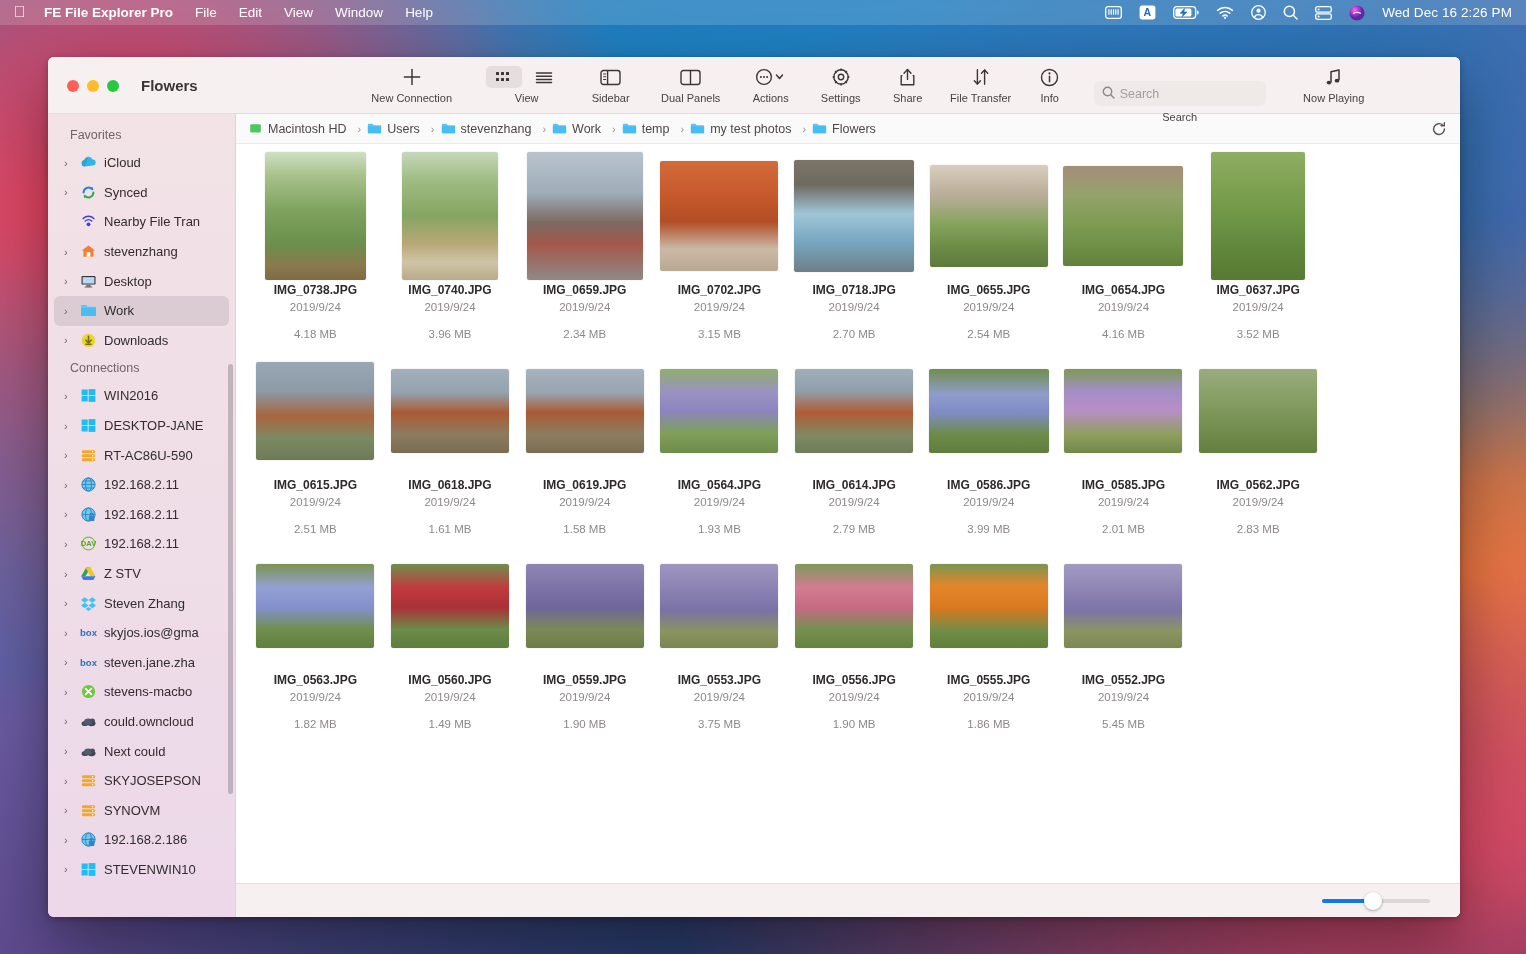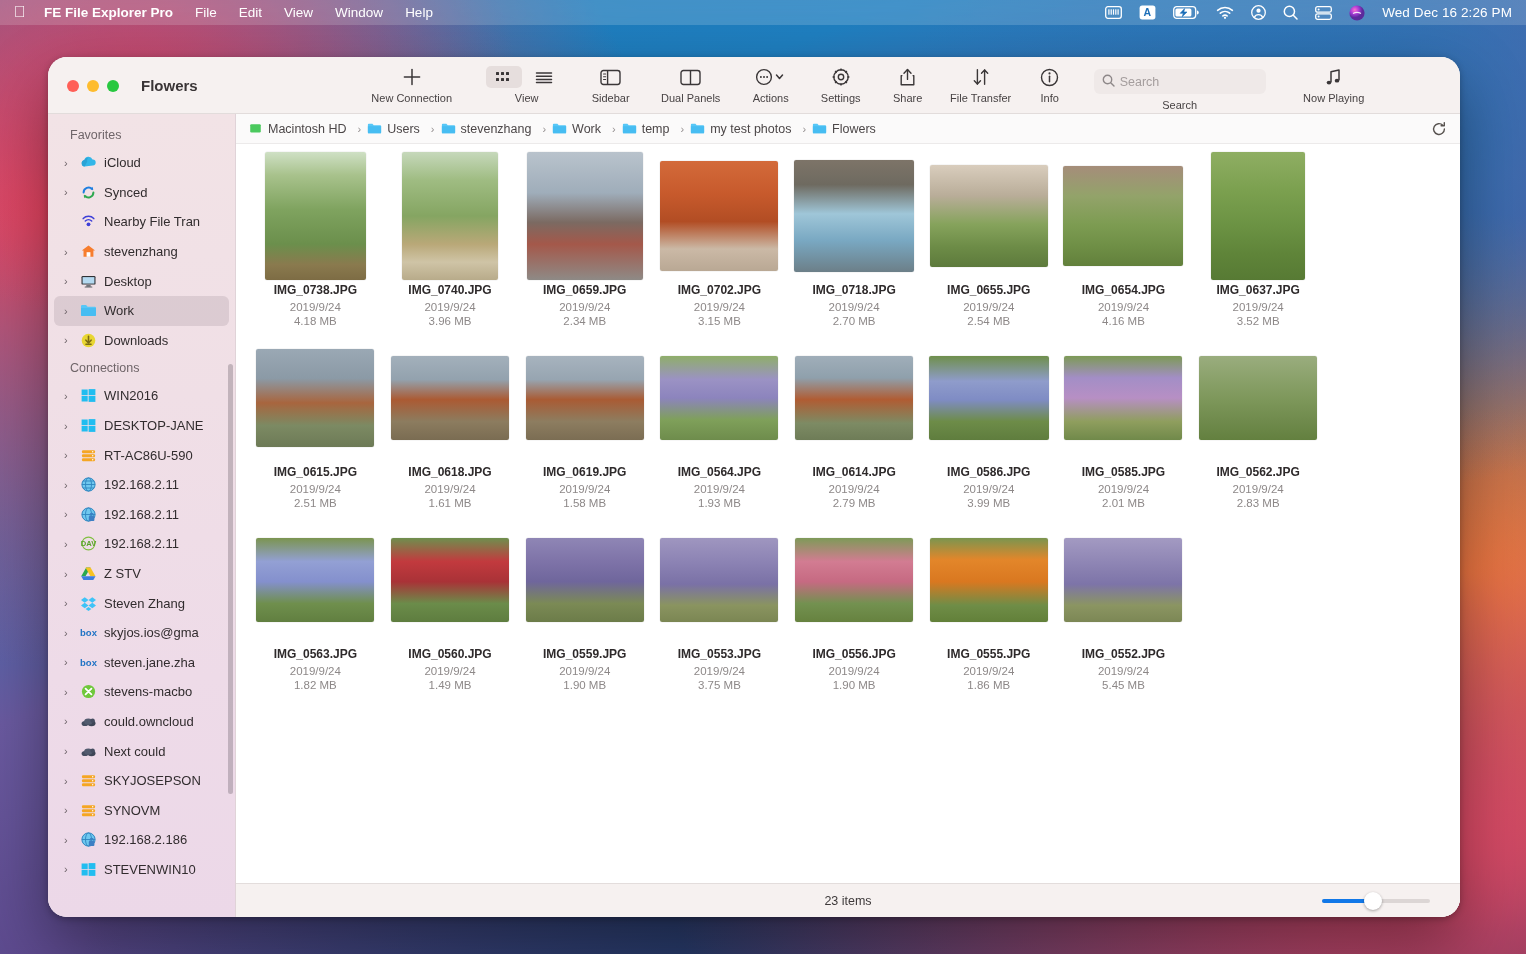--- a/index.html
+++ b/index.html
@@ -45,7 +45,7 @@
   
   #window {
     position: absolute; left: 48px; top: 57px; width: 1412px; height: 860px;
-    background: #fff; border-radius: 19px;
+    background: #fff; border-radius: 6px;
     box-shadow: 0 28px 66px rgba(0,0,0,0.40), 0 2px 7px rgba(0,0,0,0.28);
     overflow: hidden; display: flex; flex-direction: column;
   }

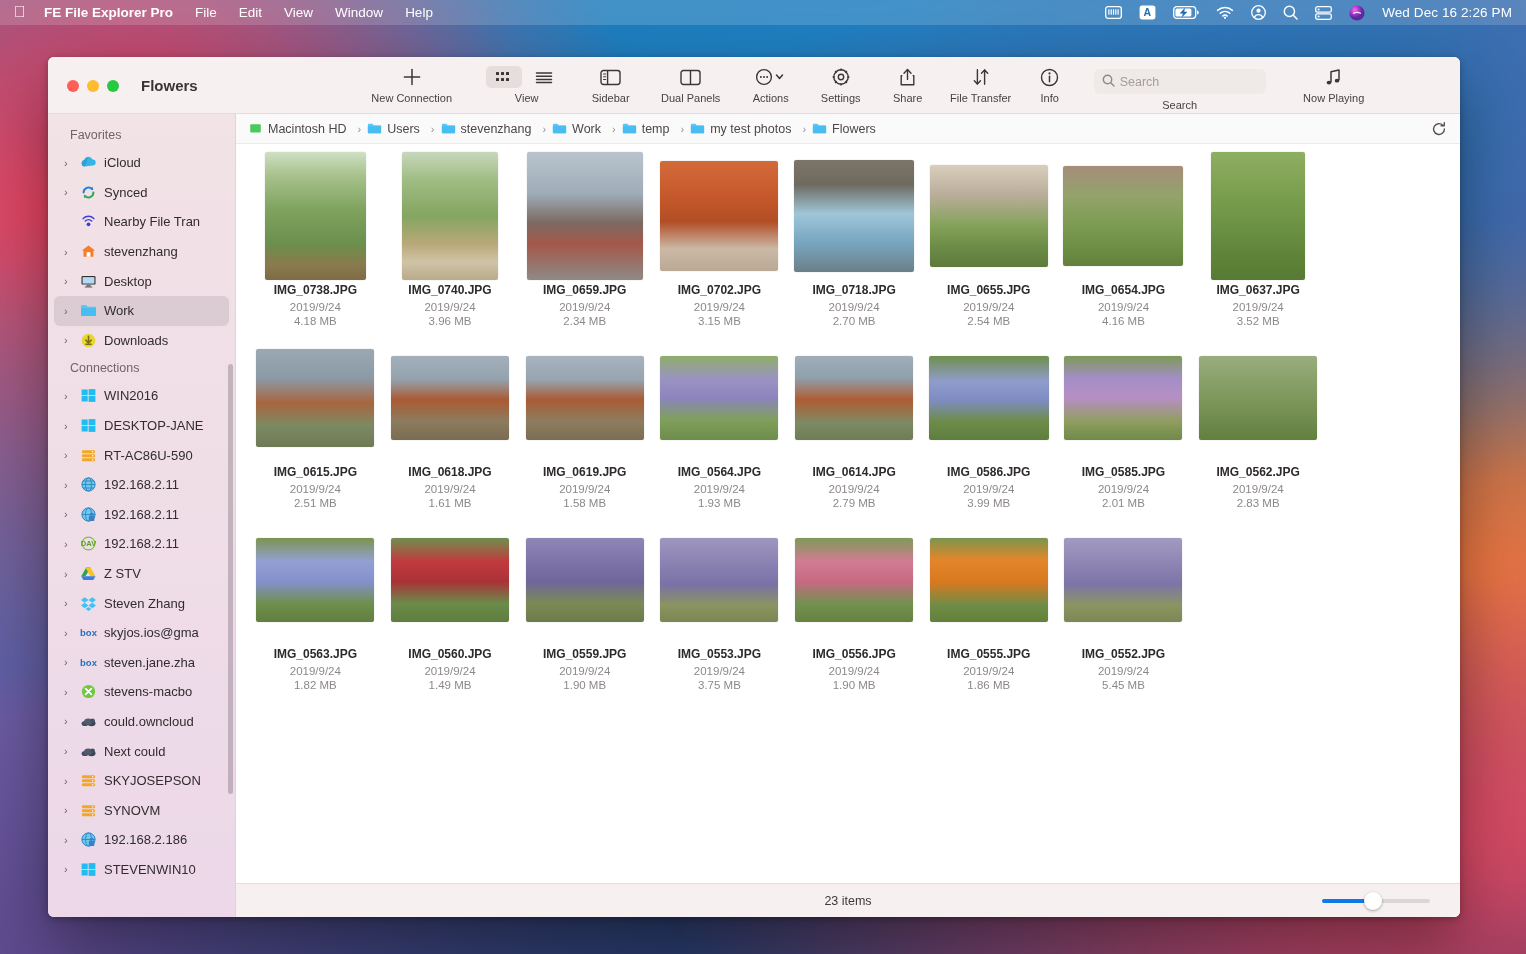--- a/index.html
+++ b/index.html
@@ -81,7 +81,7 @@
   .view-btn.active { background: #e6dedd; }
   .view-lb { font-size: 11px; color: #474243; width: 100%; text-align: center; margin-top: 4px; }
 
-  .search-wrap { display: flex; flex-direction: column; align-items: center; padding-top: 12px; }
+  .search-wrap { display: flex; flex-direction: column; align-items: center; padding-top: 24px; }
   .search-box {
     width: 172px; height: 25px; background: #efe9e8; border-radius: 6px;
     display: flex; align-items: center; padding: 0 8px; gap: 5px;

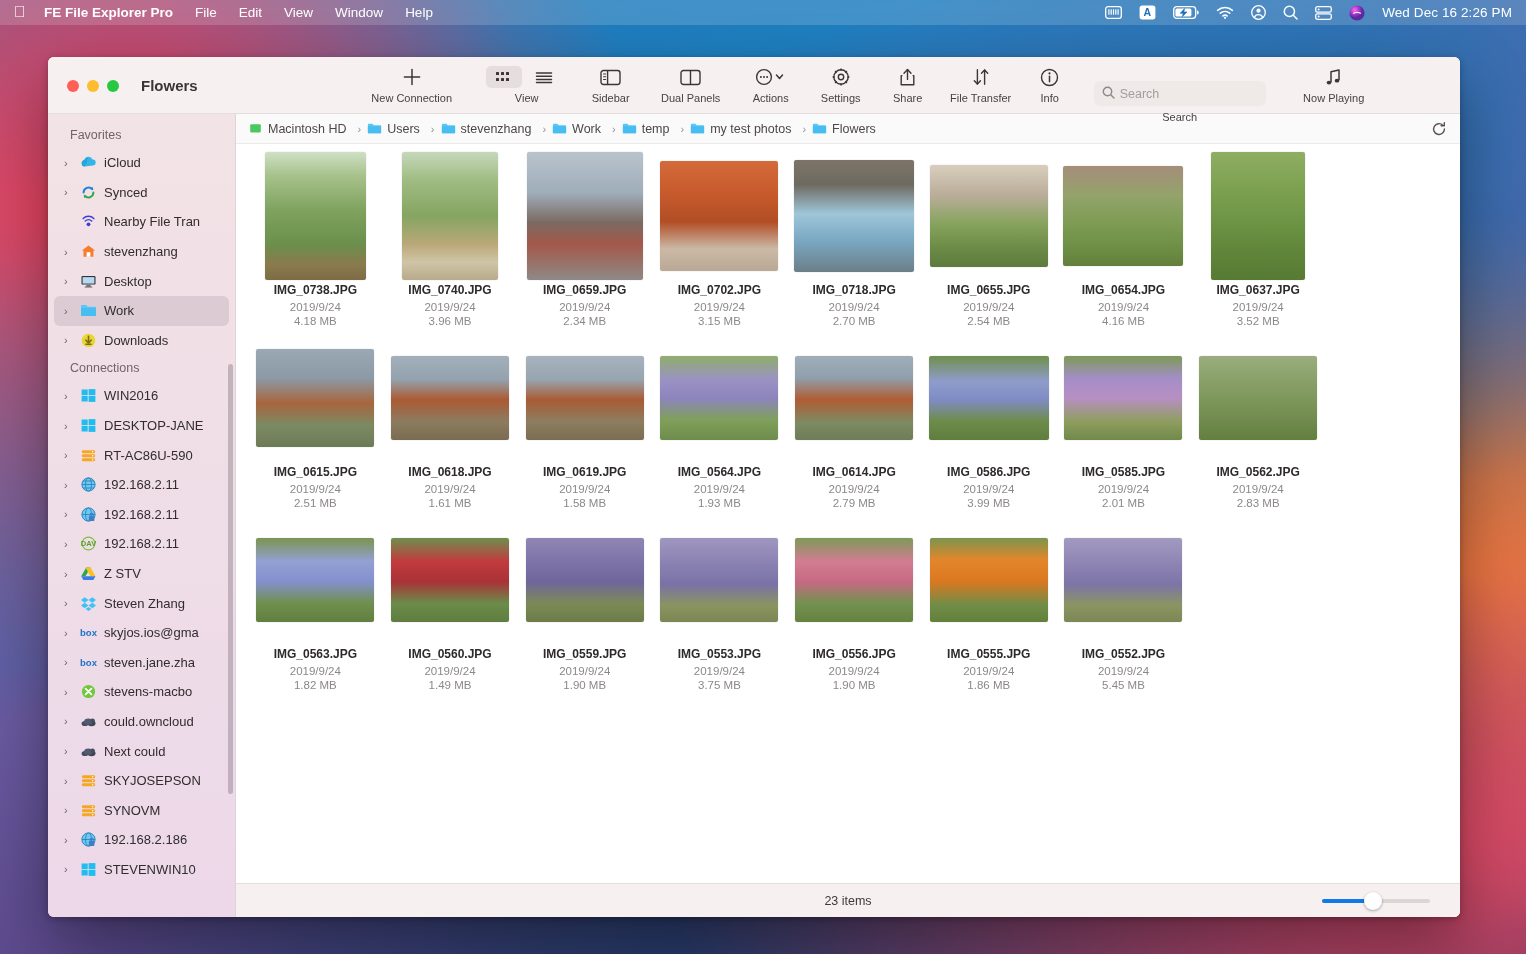--- a/index.html
+++ b/index.html
@@ -144,7 +144,7 @@
   .thumb { border-radius: 2px; overflow: hidden; box-shadow: 0 0 0 0.5px rgba(0,0,0,0.07); }
   .fname { font-size: 12px; color: #2e2a2b; margin-top: 9px; font-weight: bold; }
   .fdate { font-size: 11.5px; color: #8d8888; margin-top: 4px; }
-  .fsize { font-size: 11.5px; color: #8d8888; margin-top: 2px; }
+  .fsize { font-size: 11.5px; color: #8d8888; margin-top: 15px; }
 
   
   #statusbar {

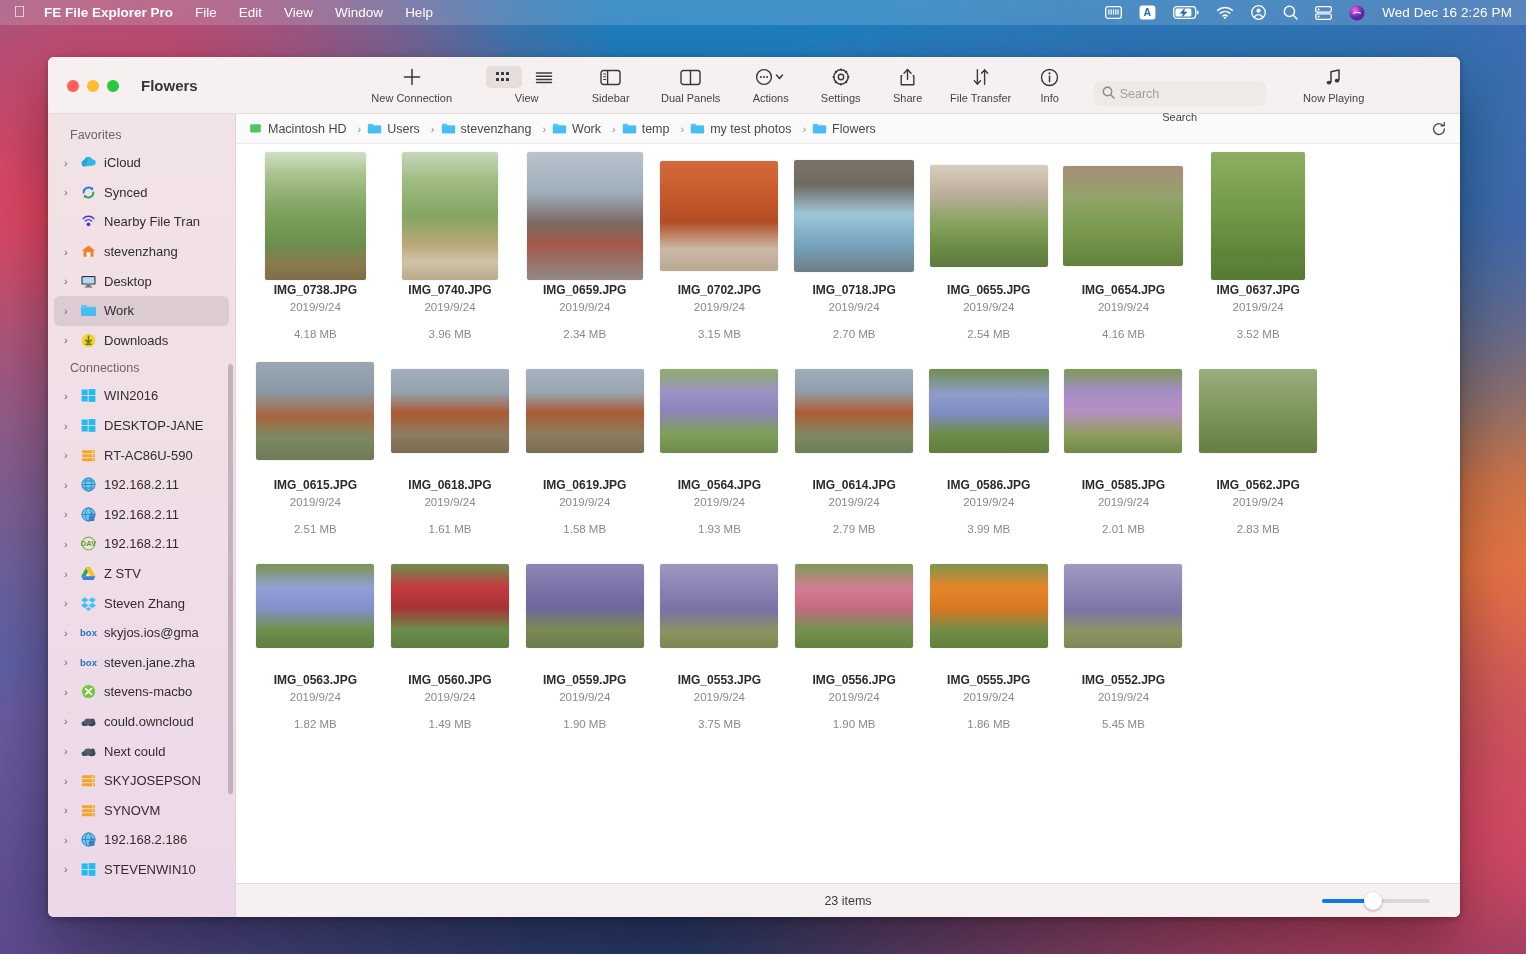--- a/index.html
+++ b/index.html
@@ -1028,7 +1028,6 @@
         </div>
 
         <div id="statusbar">
-          <span class="status-text">23 items</span>
           <span class="zoom-slider">
             <span class="zoom-fill"></span>
             <span class="zoom-knob"></span>

